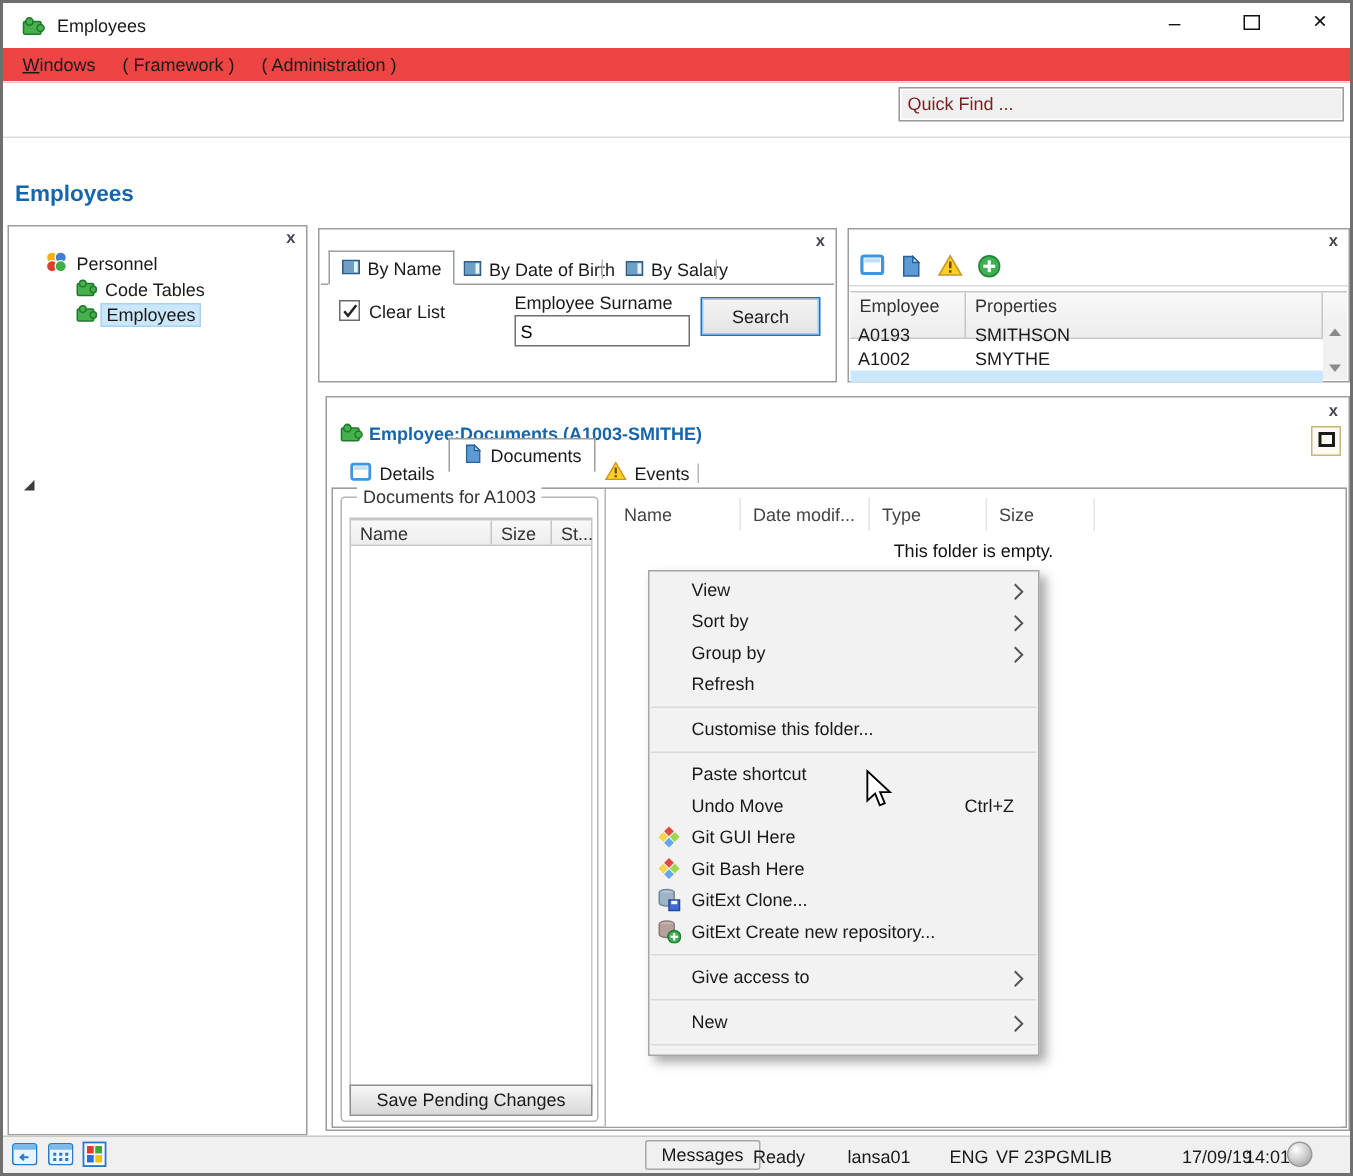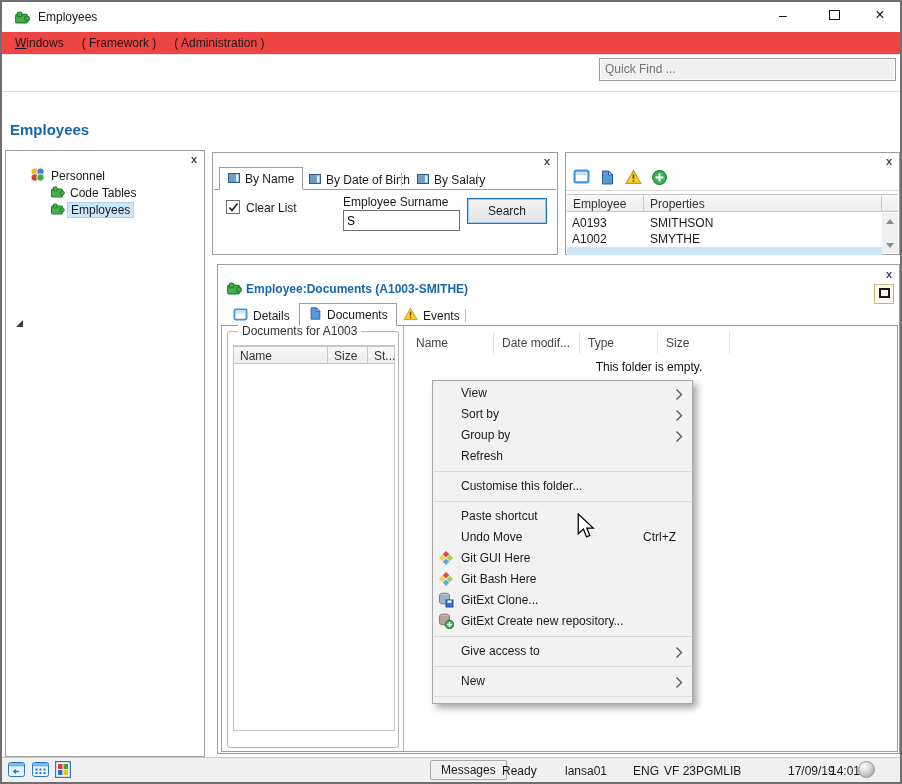--- a/index.html
+++ b/index.html
@@ -27,7 +27,7 @@
   
   .toolbar-row{position:absolute;left:0;top:54px;right:0;height:36px;background:#fff;border-bottom:1px solid #dcdcdc;}
   .quick-find{position:absolute;left:597px;top:2px;width:297px;height:23px;background:#f0f0f0;
-    border:1px solid #9a9a9a;box-shadow:inset 0 0 0 1px #fdfdfd;line-height:21px;padding-left:5px;color:#737373;}
+    border:1px solid #9a9a9a;box-shadow:inset 0 0 0 1px #fdfdfd;line-height:21px;padding-left:5px;color:#7f1d1d;}
   
   .page-heading{position:absolute;left:8px;top:119px;font-size:15px;font-weight:bold;color:#1766ad;}
   

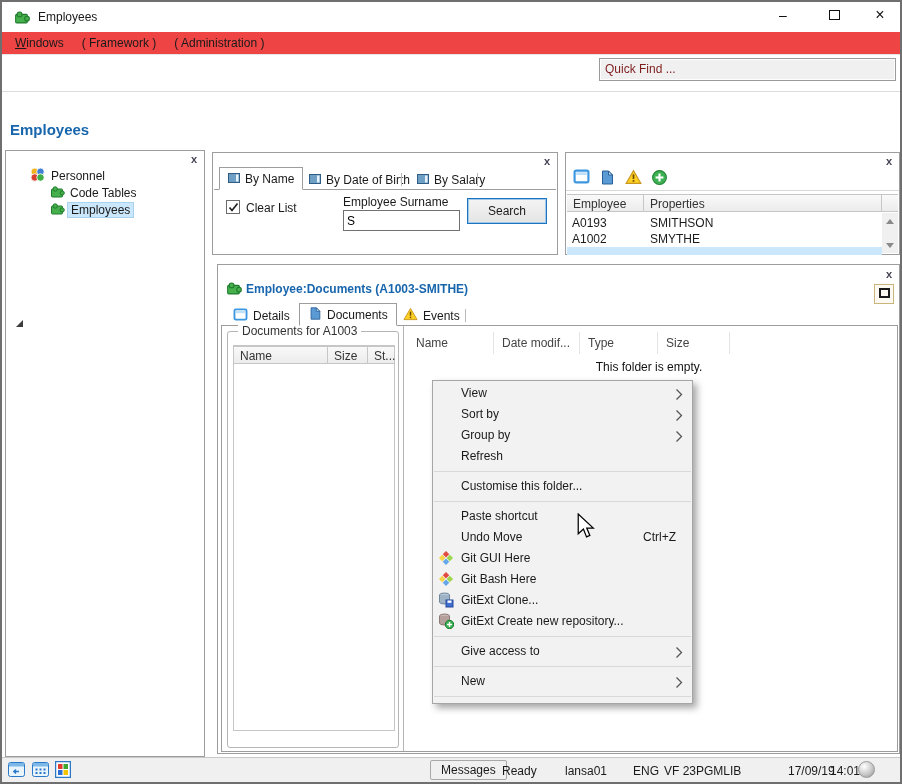--- a/index.html
+++ b/index.html
@@ -242,7 +242,7 @@
           </svg>
       </span>
     </div>
-    <div class="grid-header" style="left:1px;right:1px;top:41px;height:18px;">
+    <div class="grid-header" style="left:1px;right:1px;top:41px;height:32px;">
       <div class="gh-cell" style="left:0;width:77px;">Employee</div>
       <div class="gh-cell" style="left:77px;right:16px;width:auto;">Properties</div>
     </div>

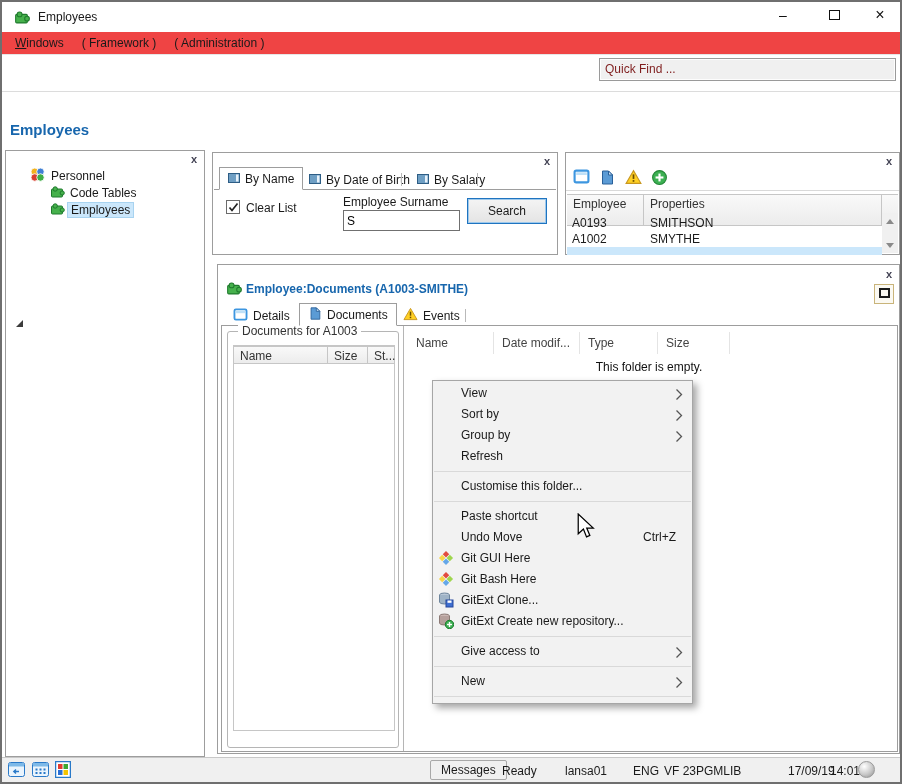--- a/index.html
+++ b/index.html
@@ -289,7 +289,7 @@
           </svg></span>
       <span>Details</span>
     </div>
-    <div class="tab active" style="left:81px;top:38px;height:23px;">
+    <div class="tab active" style="left:81px;top:27px;height:23px;">
       <span><svg width="14" height="15" viewBox="0 0 16 16">
             <path d="M3.5 1.5 h6 l4 4 v9 h-10 z" fill="#5b9bd5" stroke="#2a6099"></path>
             <path d="M9.5 1.5 v4 h4 z" fill="#cfe4f6" stroke="#2a6099"></path>

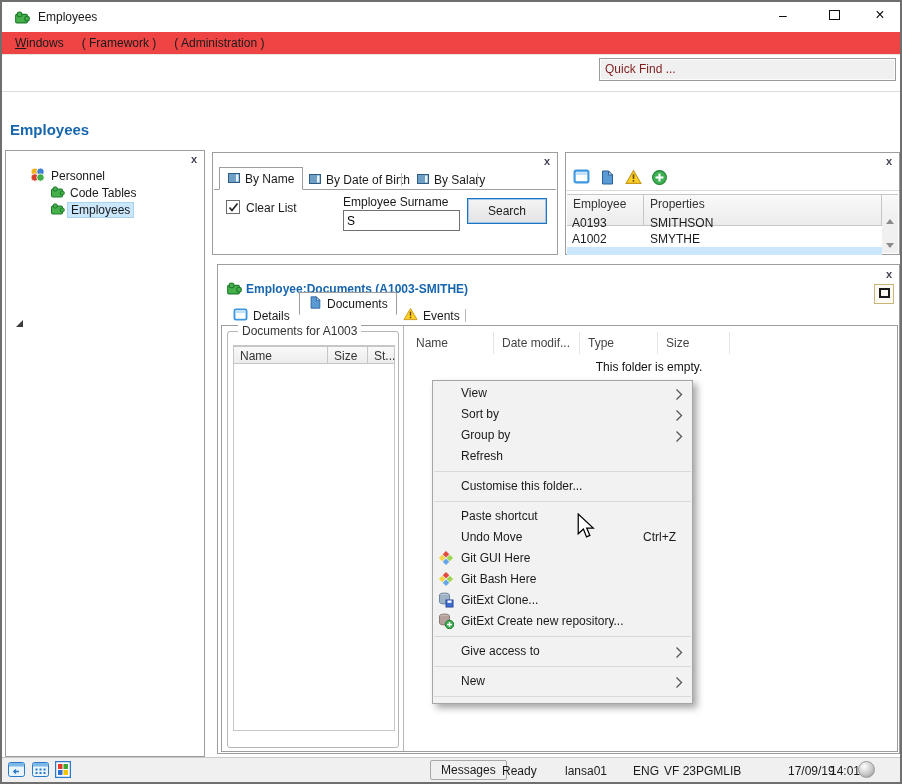--- a/index.html
+++ b/index.html
@@ -317,6 +317,7 @@
             <div class="gh-cell" style="left:134px;right:0;width:auto;border-right:none;">St...</div>
           </div>
         </div>
+        <div class="save-btn">Save Pending Changes</div>
       </div>
 
       <div class="explorer">

